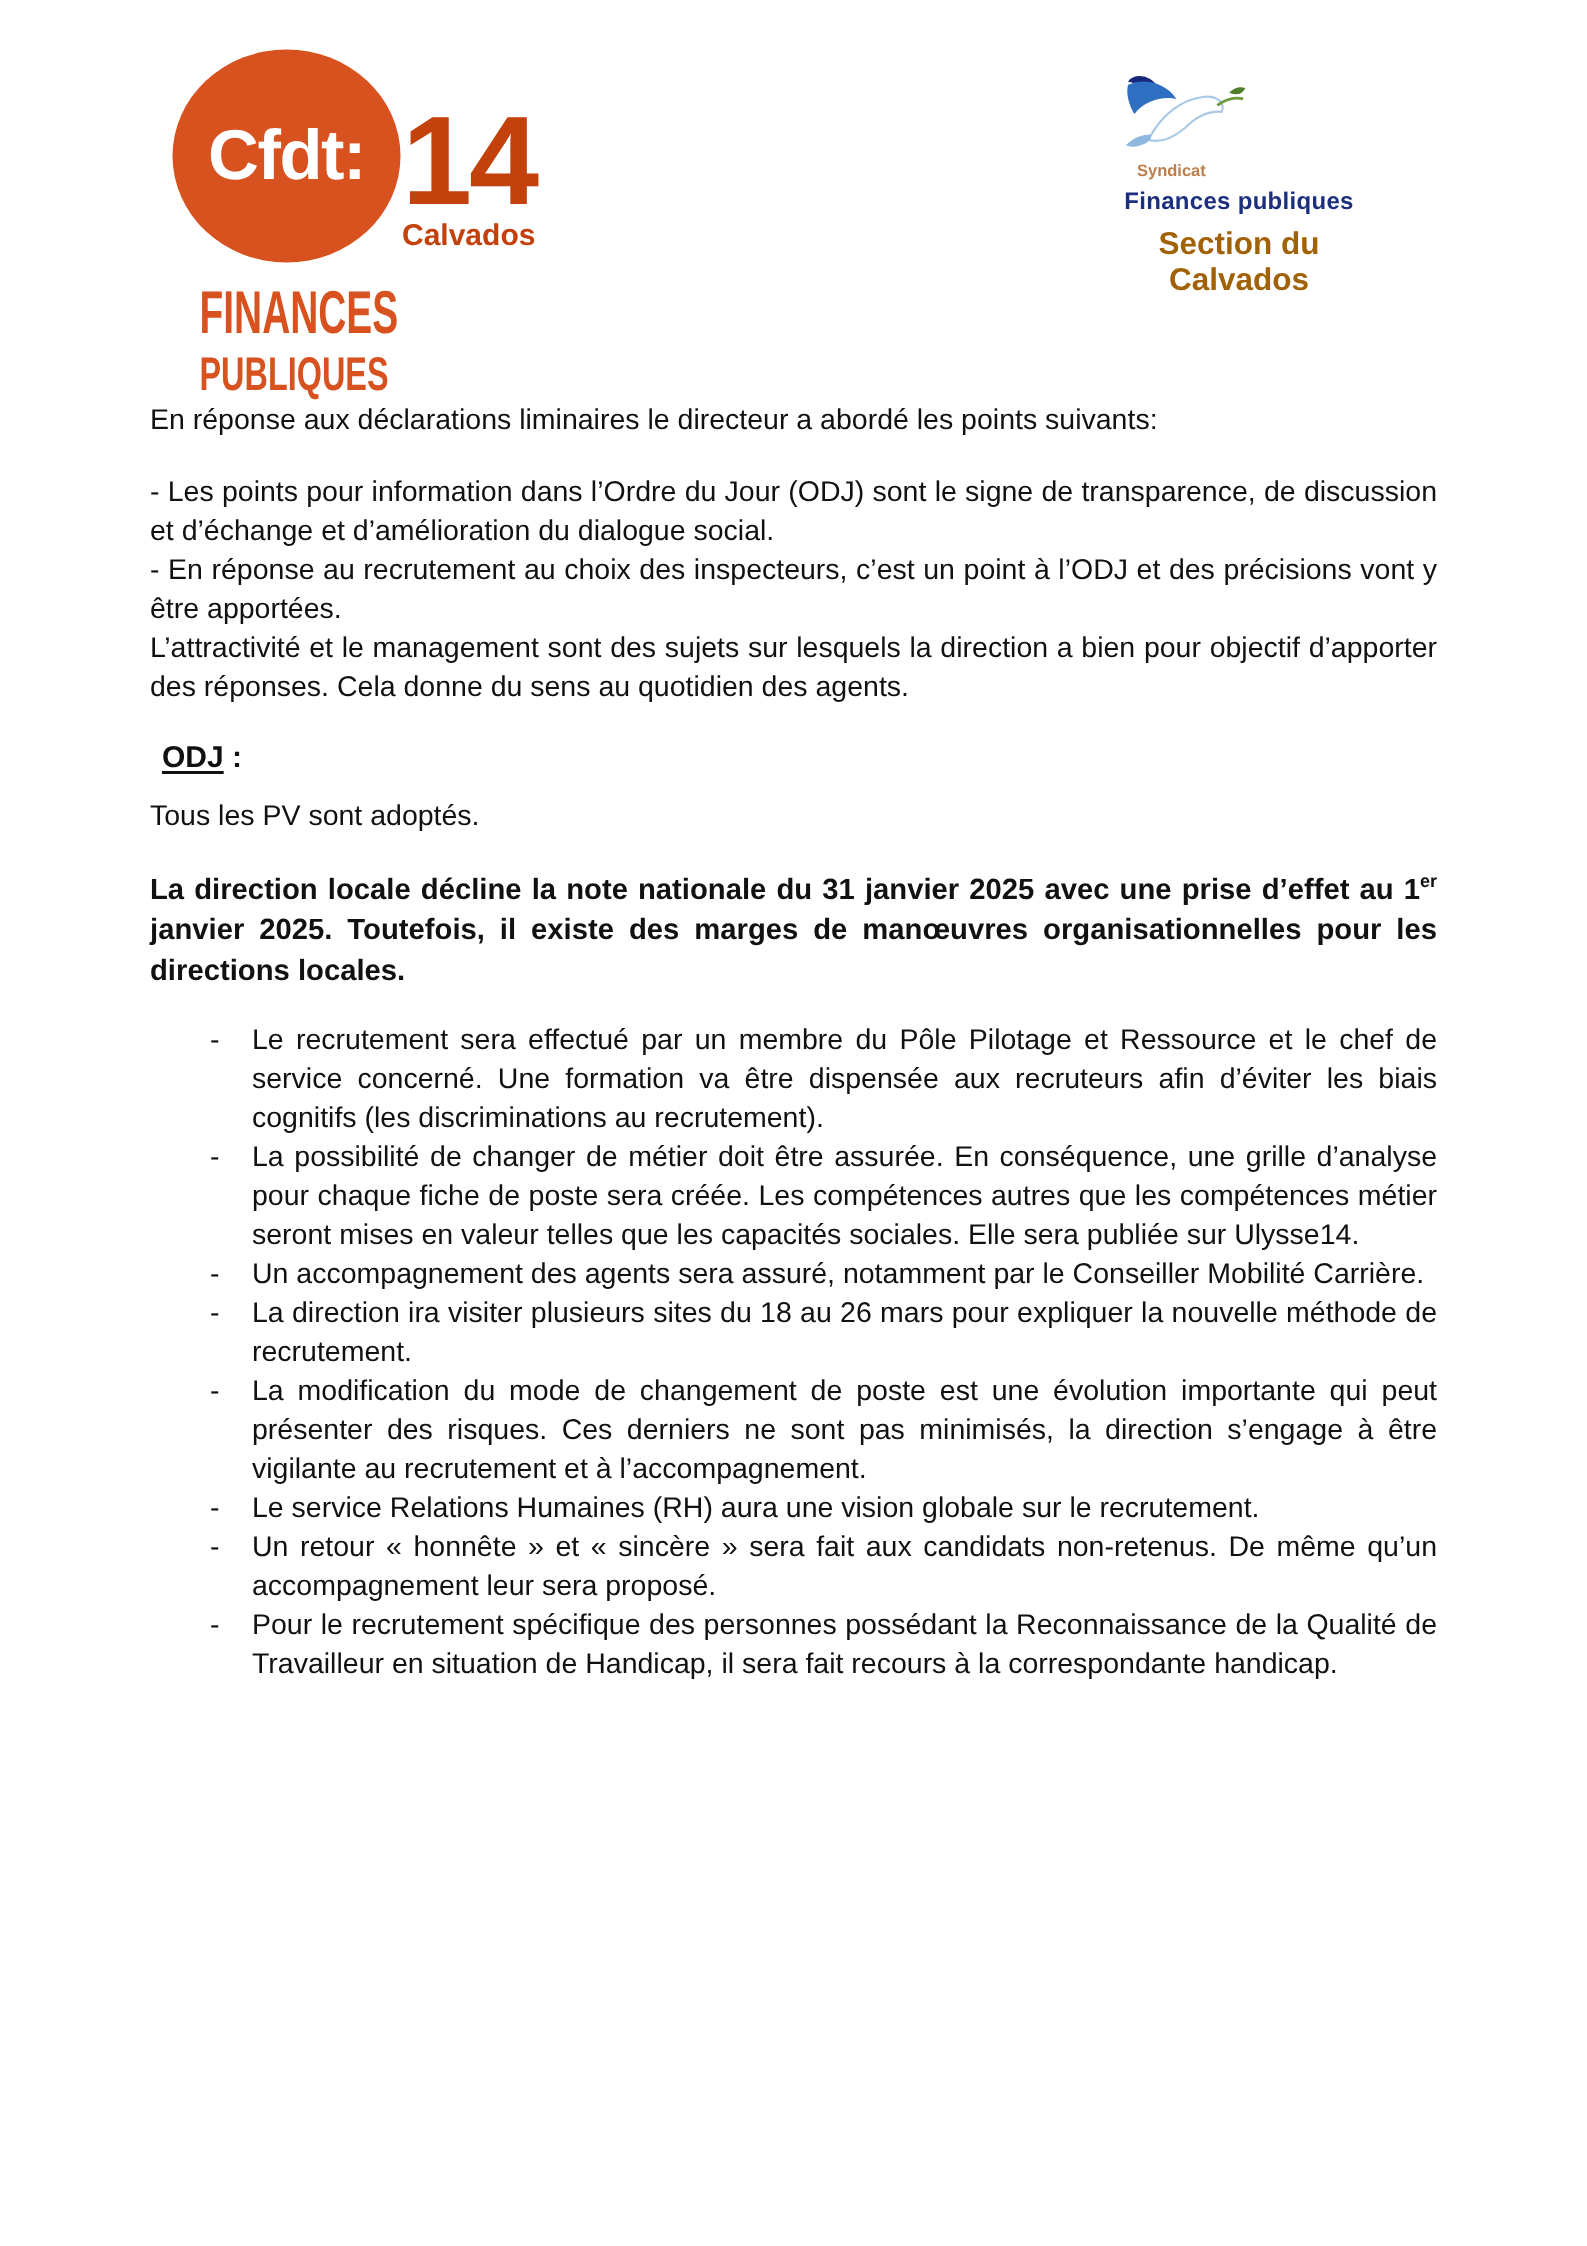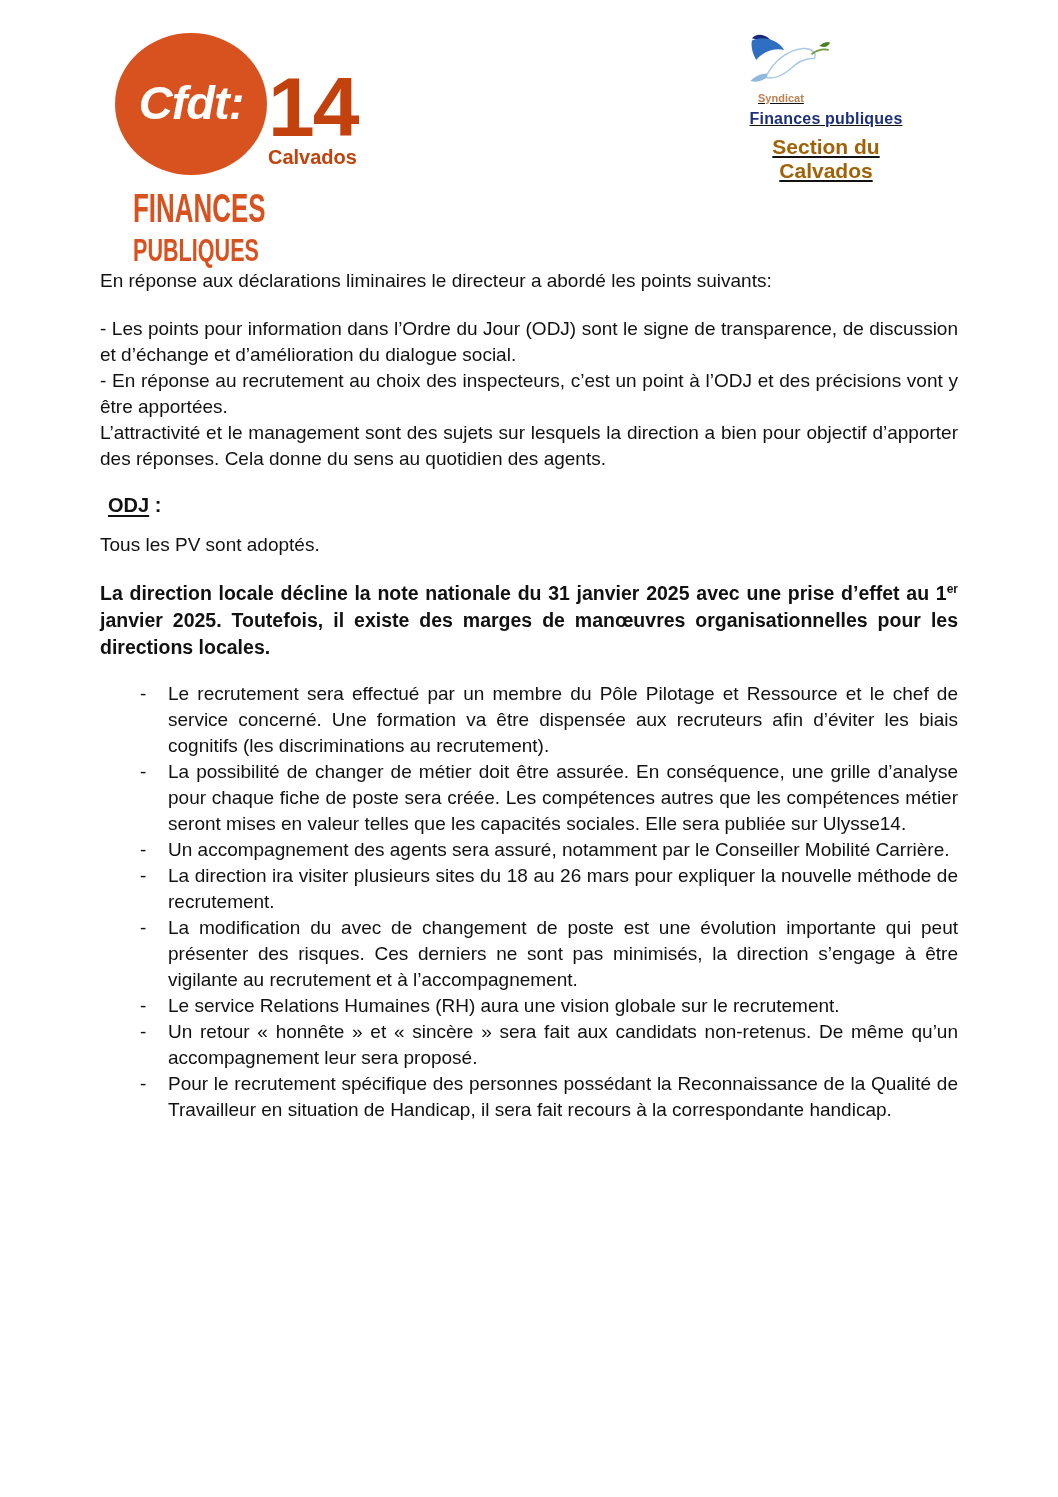--- a/index.html
+++ b/index.html
@@ -16,7 +16,7 @@
   .cfdt-logo { position:absolute; left:15px; top:33px; width:240px; }
   .cfdt-circle {
     width:152px; height:142px; border-radius:50%;
-    background:#d8521f; display:flex; align-items:center; justify-content:center;font-style:italic;
+    background:#d8521f; display:flex; align-items:center; justify-content:center;
   }
   .cfdt-brand {
     color:#ffffff; font-weight:bold; font-size:47px; letter-spacing:-1px;

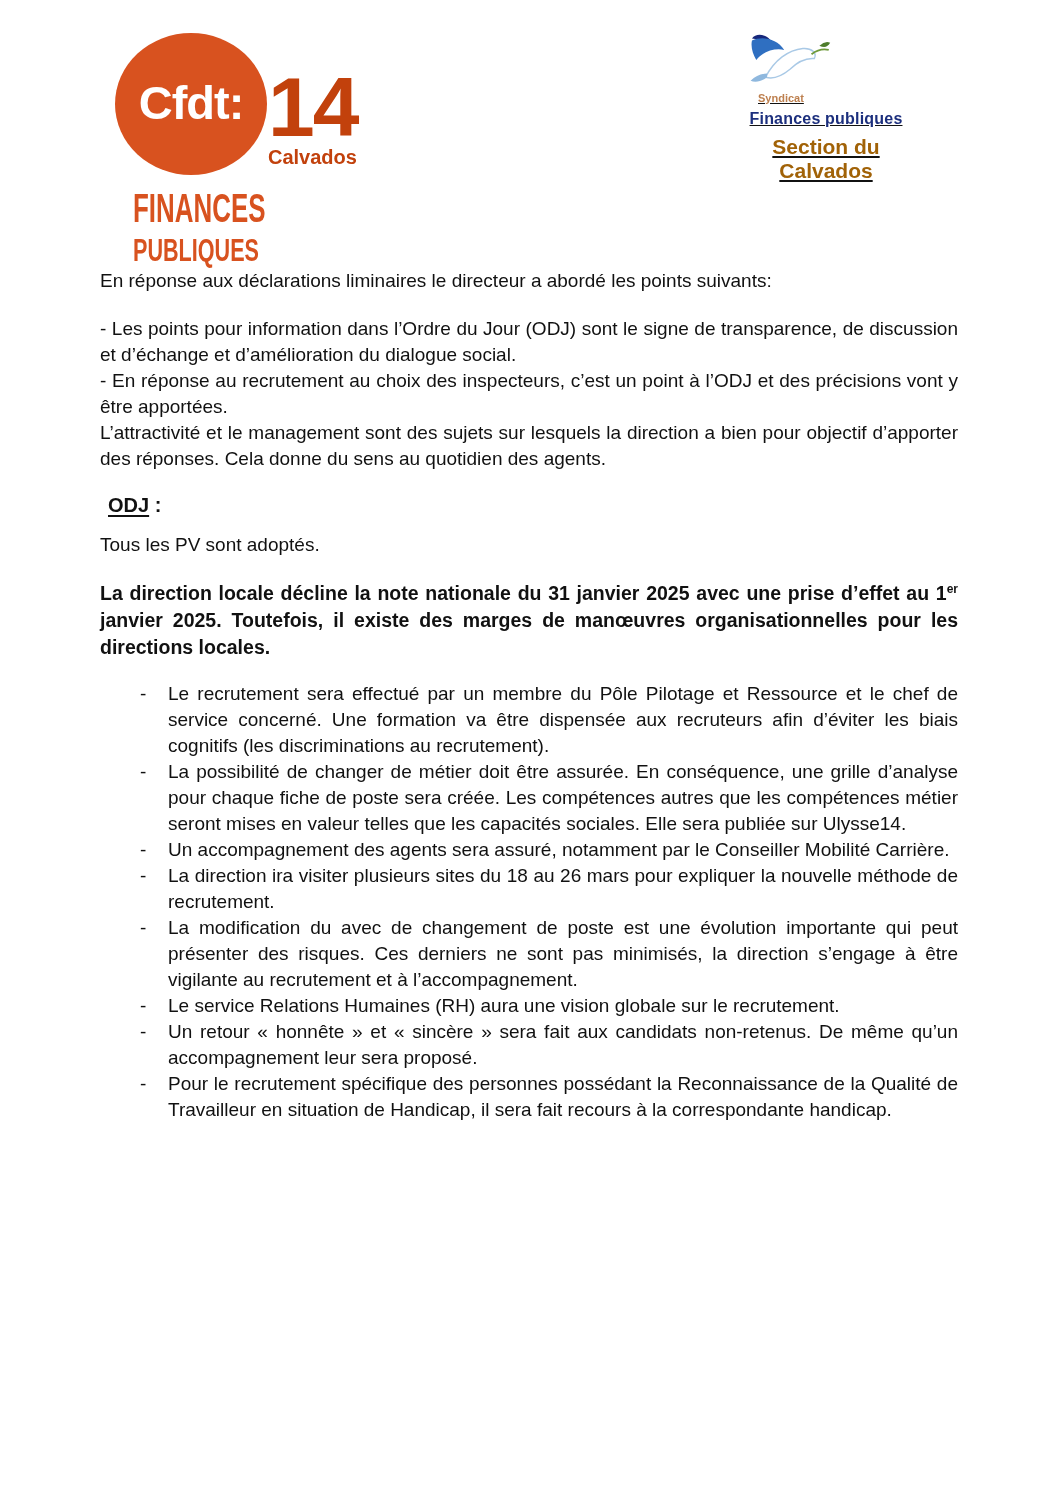--- a/index.html
+++ b/index.html
@@ -31,7 +31,7 @@
   .cfdt-fin { margin-top:10px; margin-left:18px; font-size:36px; transform:scale(0.72,1.12); letter-spacing:0px; }
   .cfdt-pub { margin-top:6px;  margin-left:18px; font-size:30px; transform:scale(0.72,1.05); }
 
-  .cftc-logo { position:absolute; left:628px; top:32px; width:196px; text-align:center;text-decoration:underline; }
+  .cftc-logo { position:absolute; left:628px; top:48px; width:196px; text-align:center; }
   .cftc-dove { display:block; margin:0 auto 0 18px; }
   .cftc-syndicat { text-align:left; margin-left:30px; margin-top:-6px;
     font-size:11px; font-weight:bold; color:#bd7f4e; }

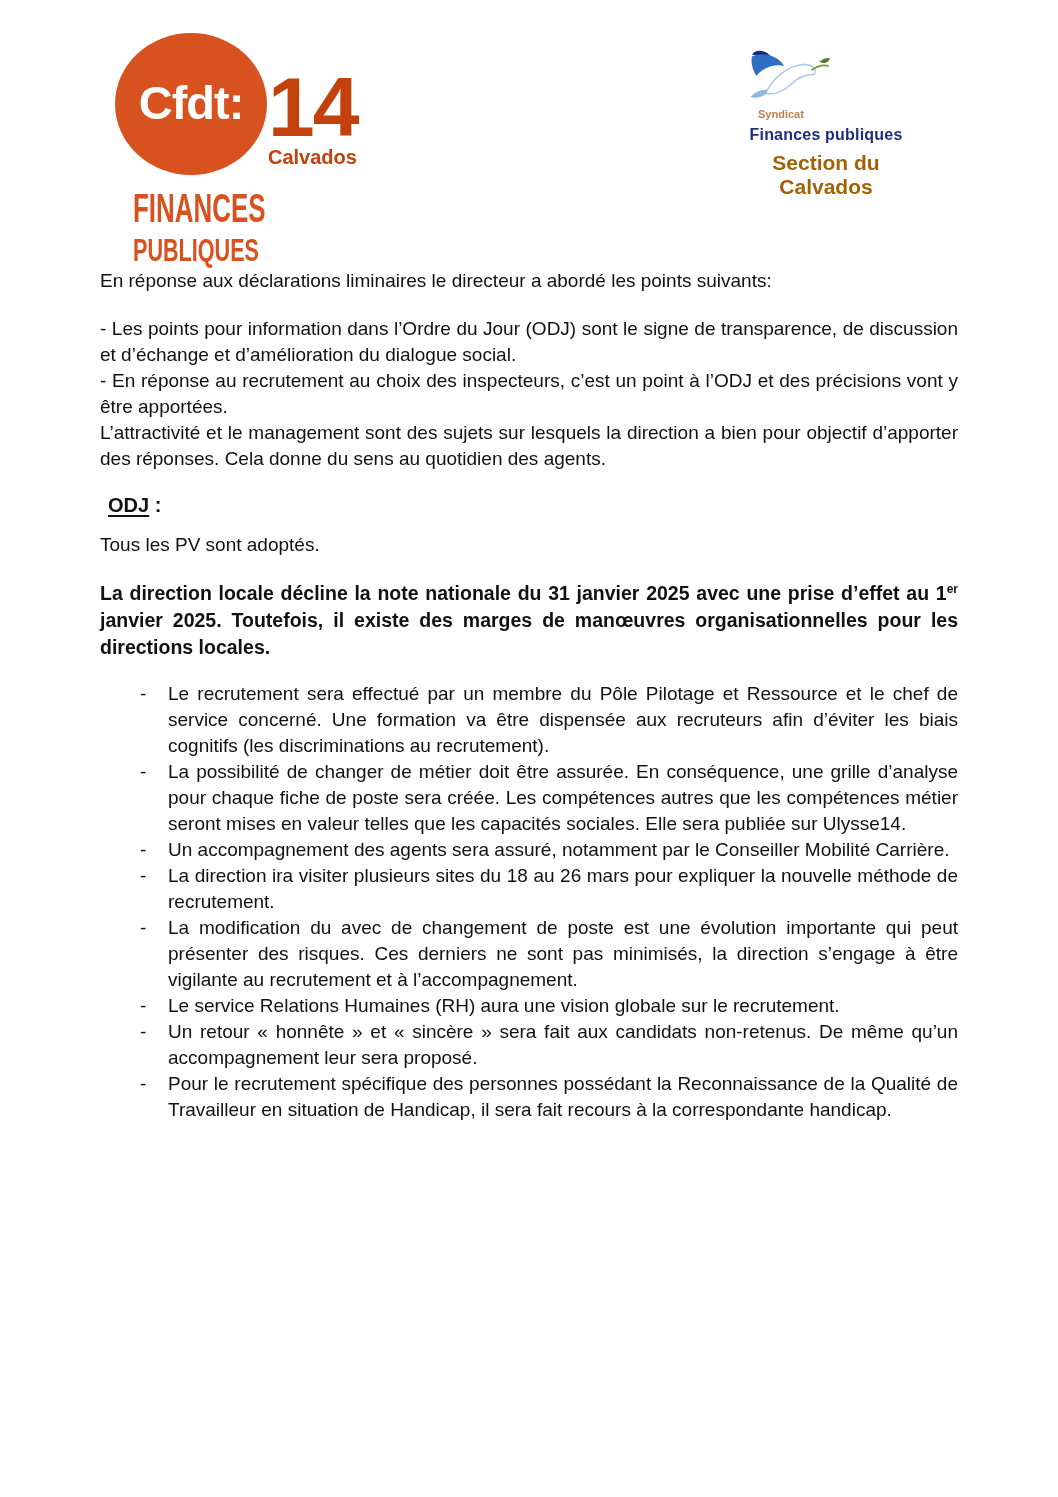--- a/index.html
+++ b/index.html
@@ -141,7 +141,7 @@
         </div>
       <div class="bullet">
           <span class="dash">-</span>
-          <span class="btext">La modification du avec de changement de poste est une évolution importante qui peut présenter des risques. Ces derniers ne sont pas minimisés, la direction s’engage à être vigilante au recrutement et à l’accompagnement.</span>
+          <span class="btext">La modification du mode de changement de poste est une évolution importante qui peut présenter des risques. Ces derniers ne sont pas minimisés, la direction s’engage à être vigilante au recrutement et à l’accompagnement.</span>
         </div>
       <div class="bullet">
           <span class="dash">-</span>

